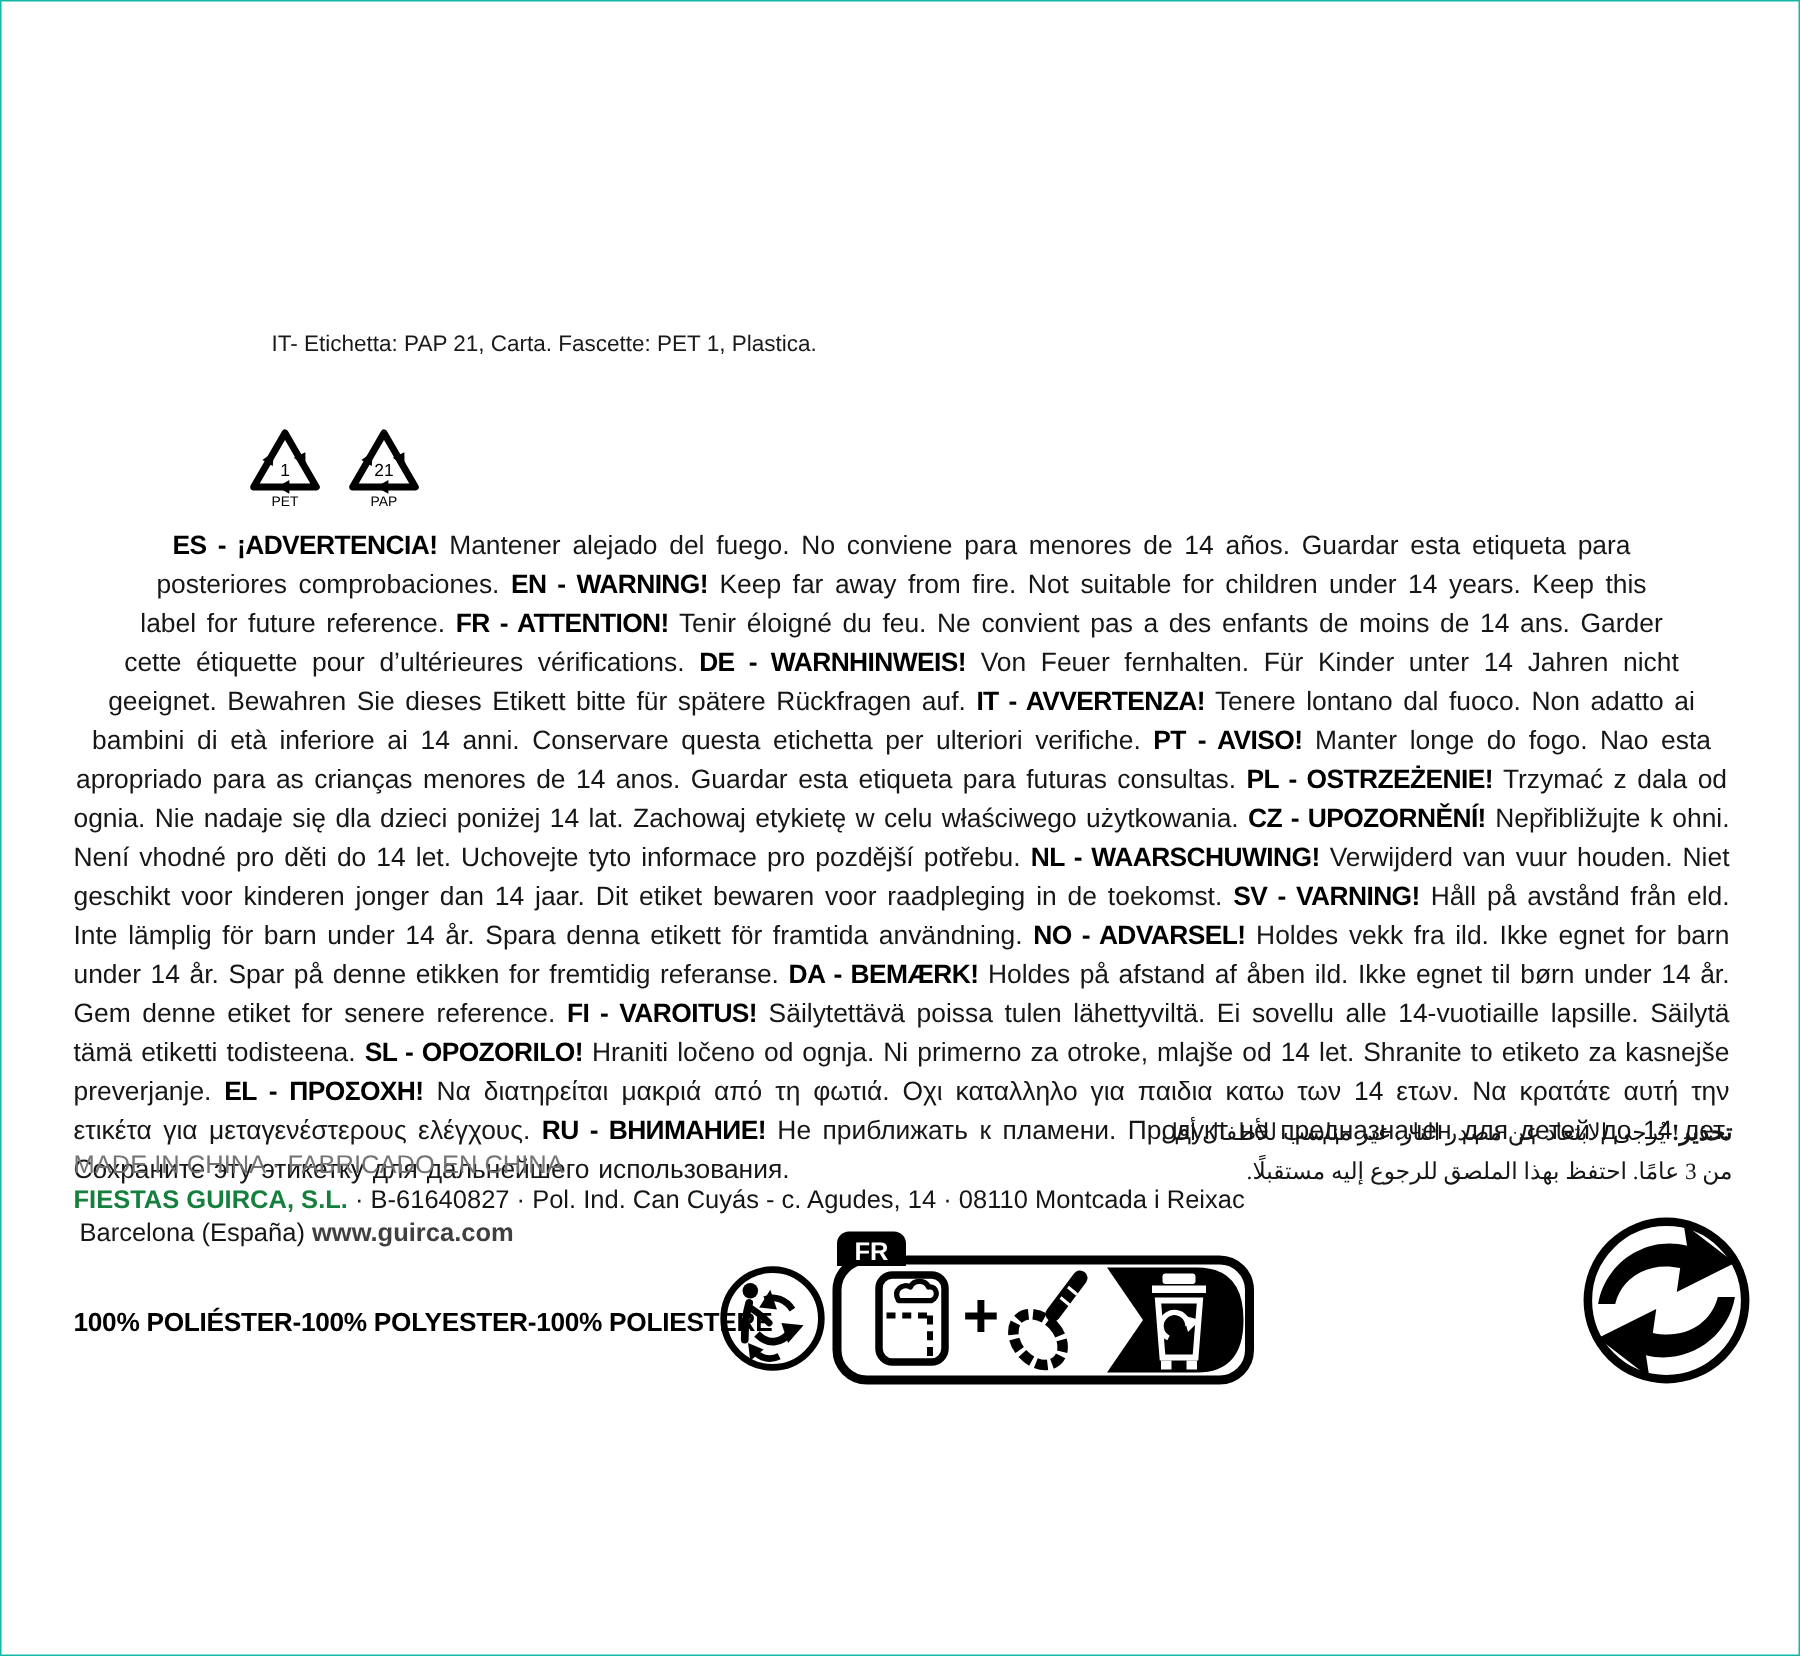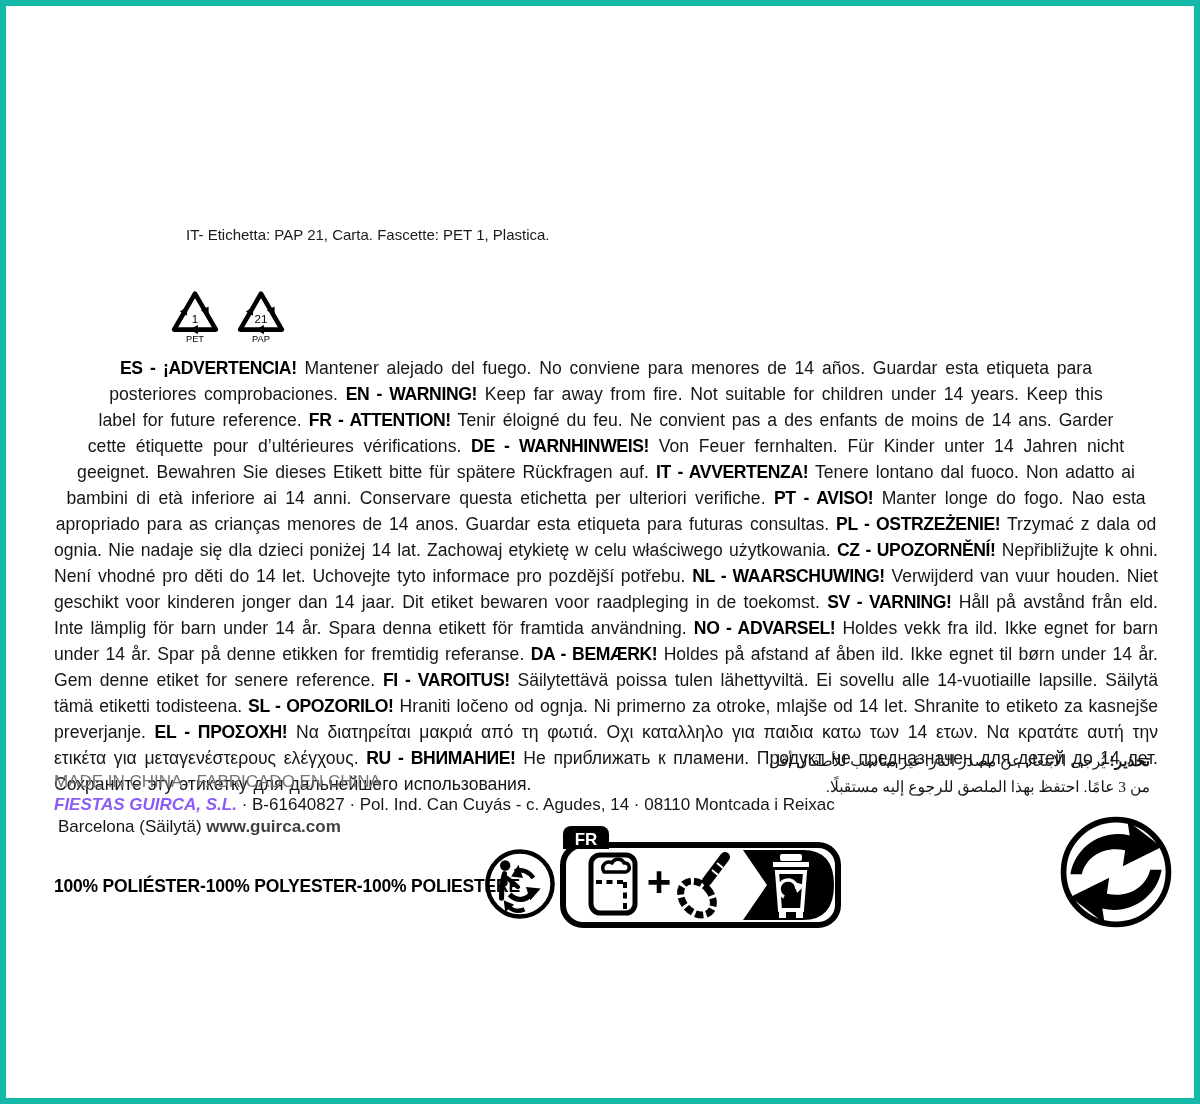--- a/index.html
+++ b/index.html
@@ -7,7 +7,7 @@
     position:relative;
     width:1200px;height:1104px;
     background:#ffffff;
-    border:6px solid #14b8a6;
+    border:1px solid #14b8a6;
     box-sizing:border-box;
     font-family:"Liberation Sans","DejaVu Sans",sans-serif;
     color:#111;

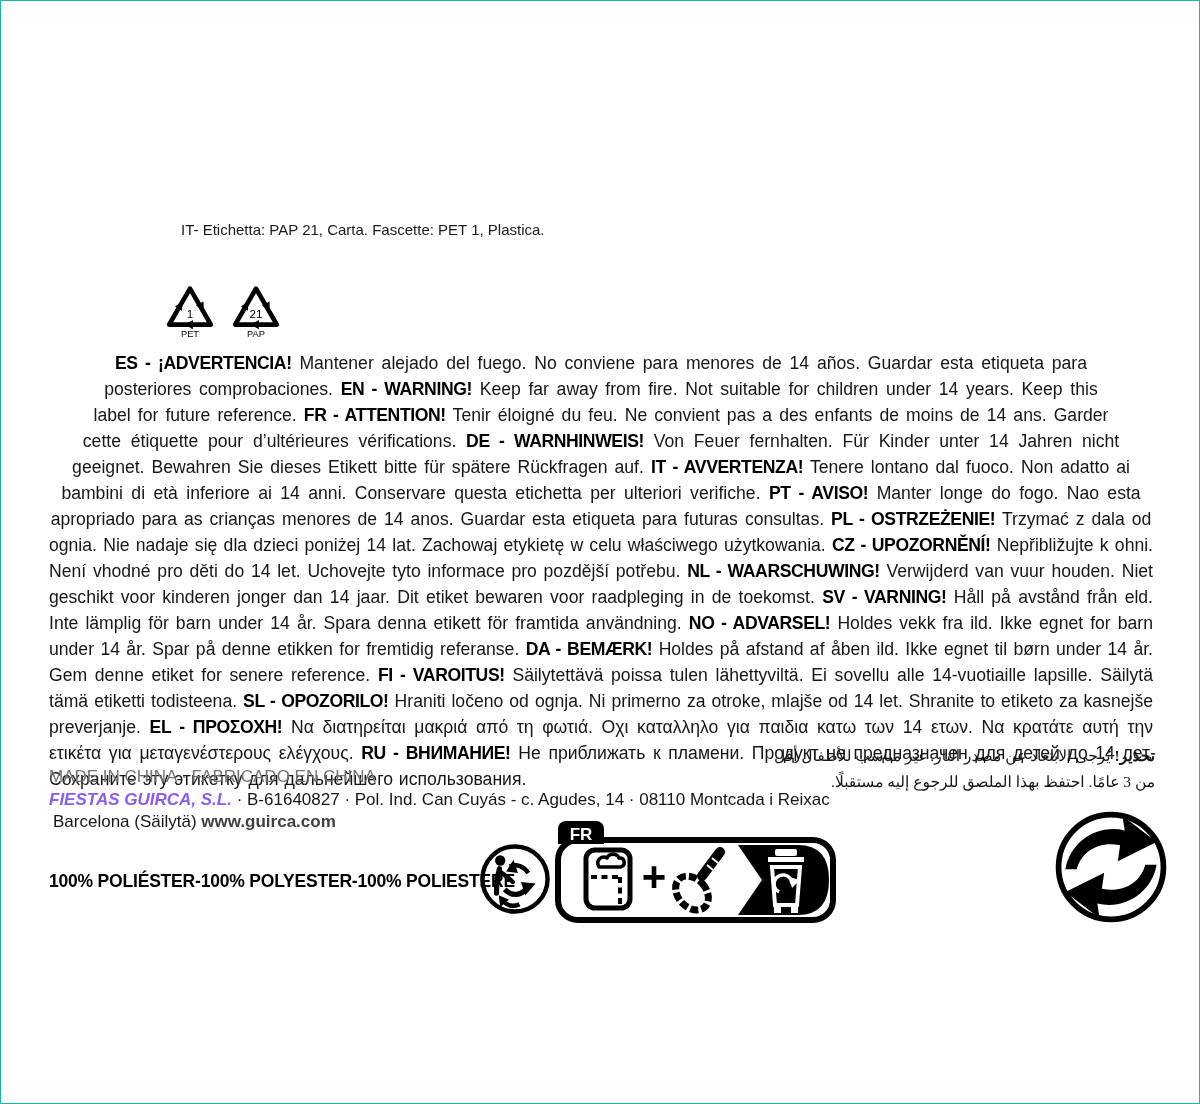--- a/index.html
+++ b/index.html
@@ -39,7 +39,7 @@
   .arabic b{font-weight:700;}
   .made-in{position:absolute;left:48px;top:766px;font-size:17px;color:#737373;}
   .company{position:absolute;left:48px;top:789px;font-size:17px;color:#161616;}
-  .company b{font-weight:700;color:#8b5cf6;font-style:italic;}
+  .company b{font-weight:700;color:#15803d;}
   .city{position:absolute;left:52px;top:811px;font-size:17px;color:#161616;}
   .city b{font-weight:700;color:#404040;}
   .composition{

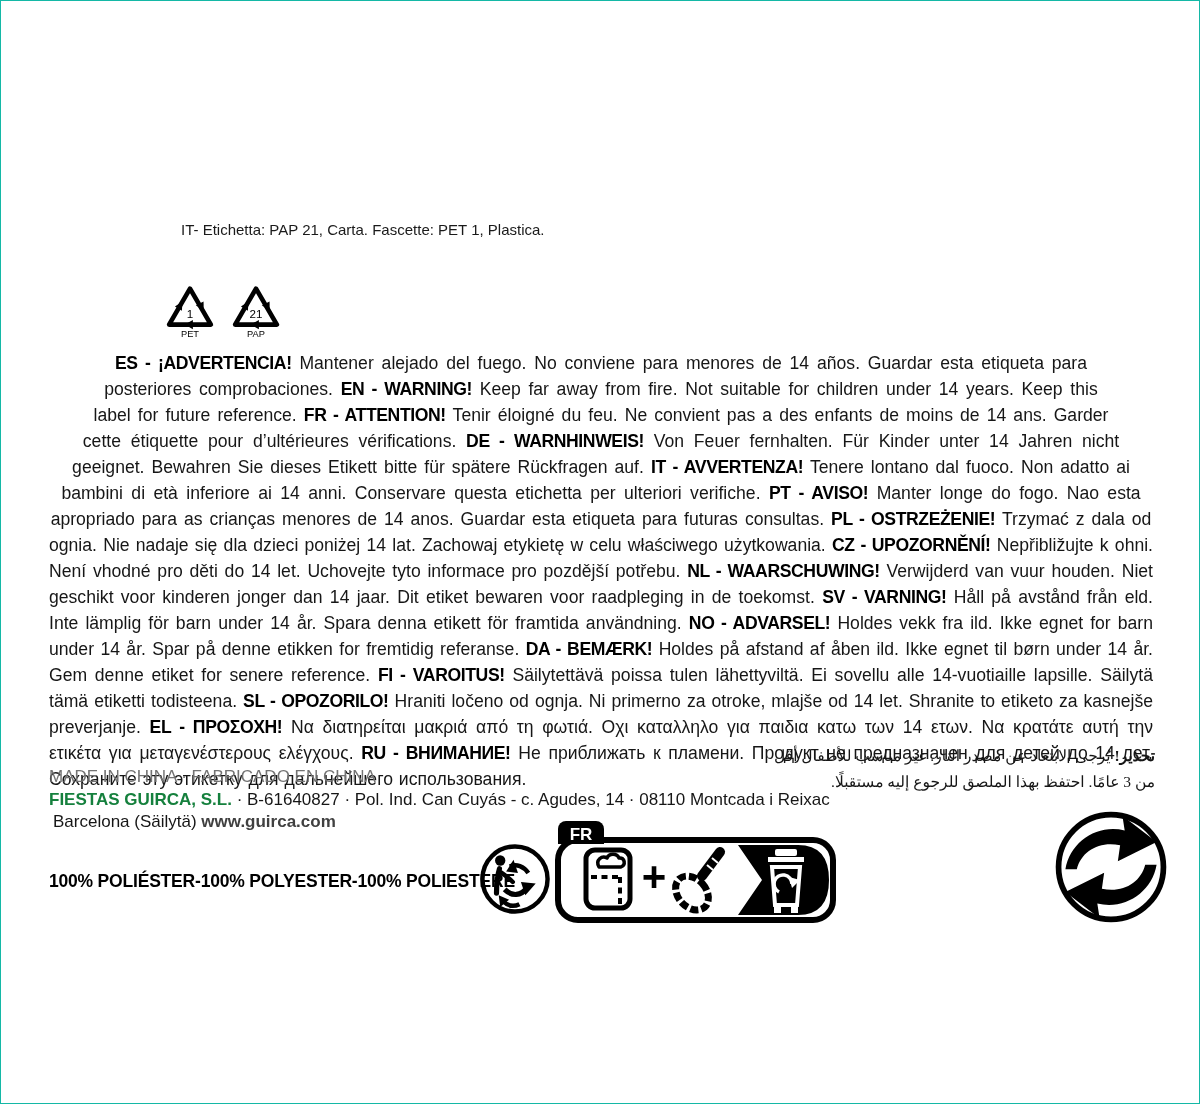--- a/index.html
+++ b/index.html
@@ -95,7 +95,7 @@
     <b>FIESTAS GUIRCA, S.L.</b><span> · B-61640827 · Pol. Ind. Can Cuyás - c. Agudes, 14 · 08110 Montcada i Reixac</span>
   </div>
   <div class="city">
-    <span>Barcelona (Säilytä) </span><b>www.guirca.com</b>
+    <span>Barcelona (España) </span><b>www.guirca.com</b>
   </div>
 
   <div class="composition">100% POLIÉSTER-100% POLYESTER-100% POLIESTERE</div>

